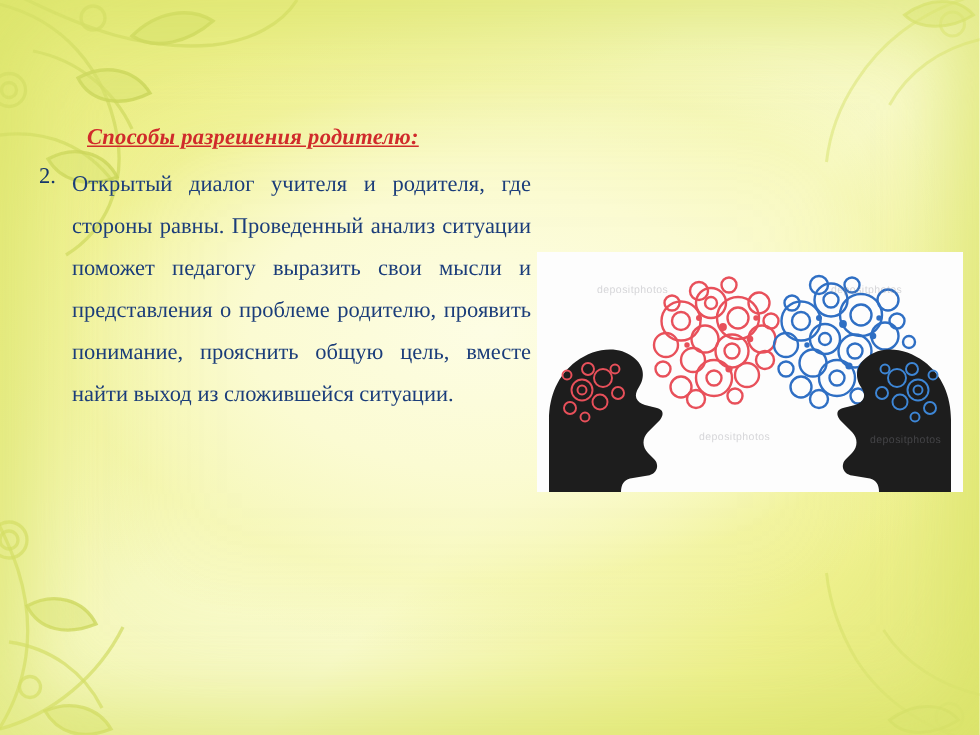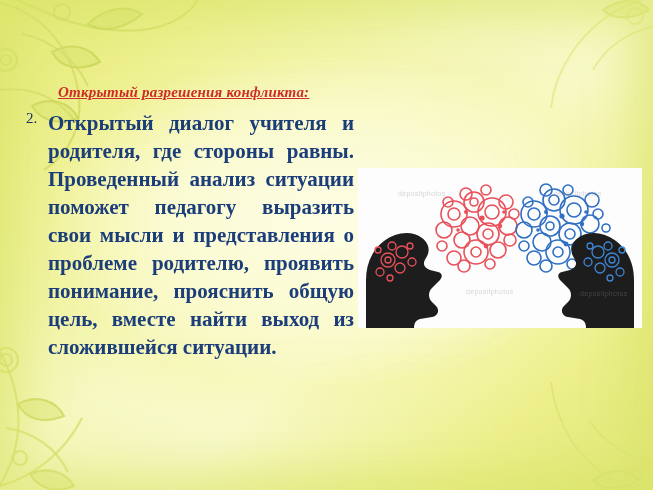--- a/index.html
+++ b/index.html
@@ -169,7 +169,7 @@
   <div class="vignette"></div>
 
   <div class="text-col">
-    <div class="heading">Открытый разрешения конфликта:</div>
+    <div class="heading">Способы разрешения родителю:</div>
     <div class="bullet-row">
       <div class="bullet-num">2.</div>
       <div class="body-text">Открытый диалог учителя и родителя, где стороны равны. Проведенный анализ ситуации поможет педагогу выразить свои мысли и представления о проблеме родителю, проявить понимание, прояснить общую цель, вместе найти выход из сложившейся ситуации.</div>

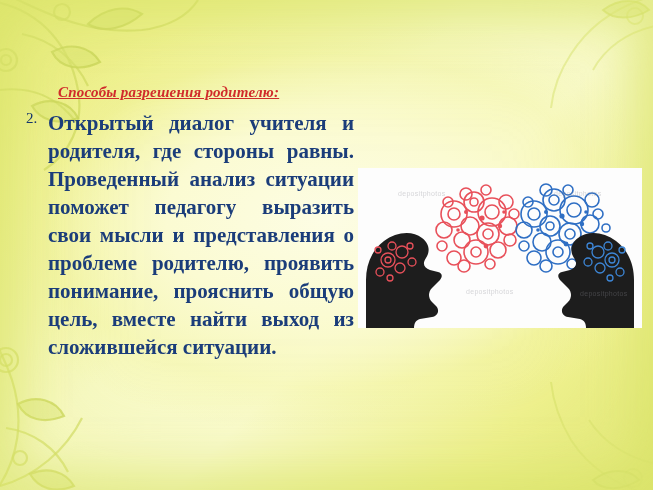--- a/index.html
+++ b/index.html
@@ -73,10 +73,10 @@
   }
   .body-text {
     flex: 1 1 auto;
-    font-size: 21px;
+    font-size: 15px;
     line-height: 28px;
     color: #1b3d7a;
-    font-weight: bold;
+    font-weight: normal;
     text-align: justify;
     text-align-last: left;
     -moz-text-align-last: left;

